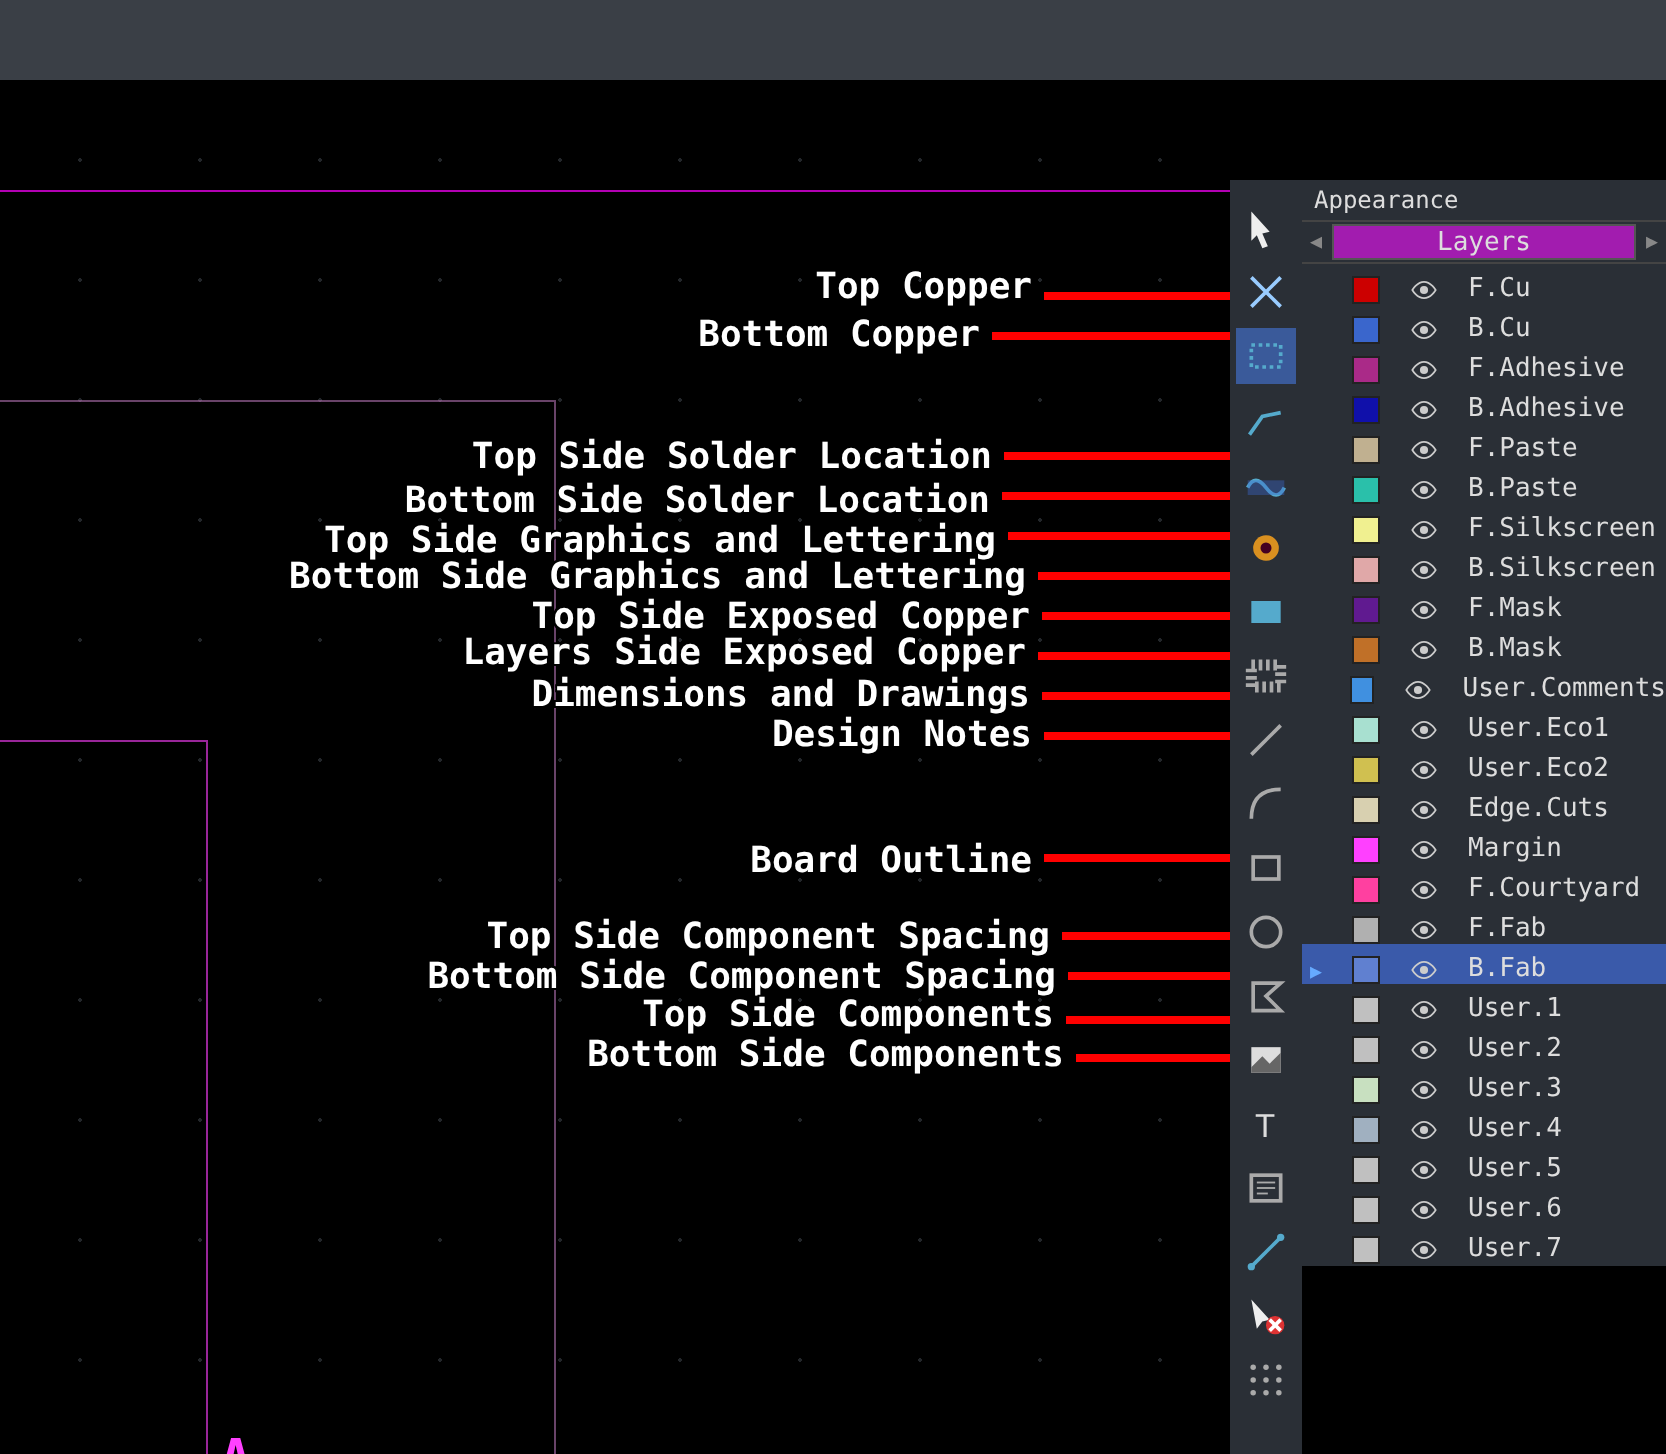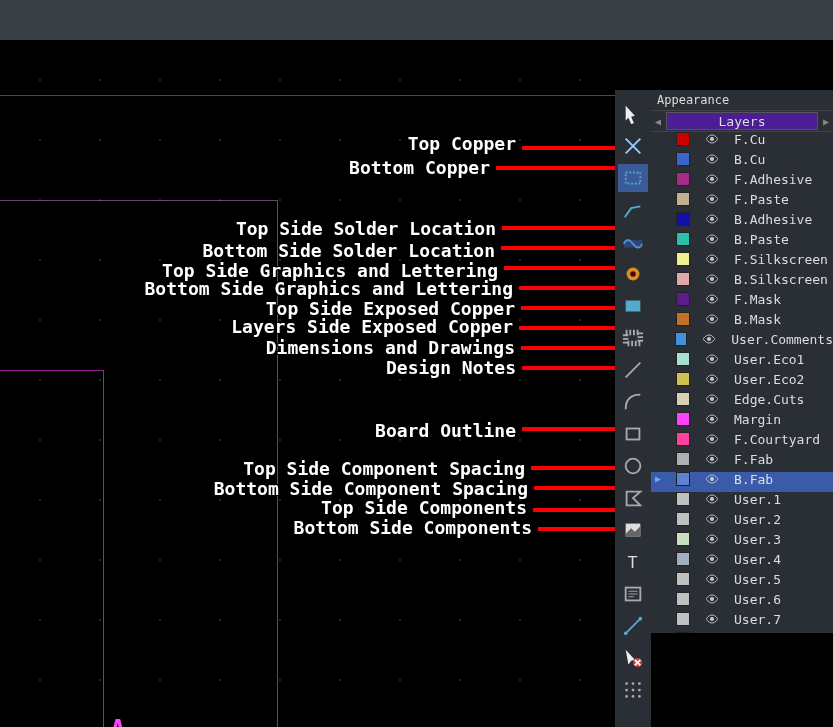--- a/index.html
+++ b/index.html
@@ -136,7 +136,7 @@
   }
   .tab {
     flex: 1;
-    background: #4c1d95;
+    background: #a21caf;
     display: flex;
     align-items: center;
     justify-content: center;

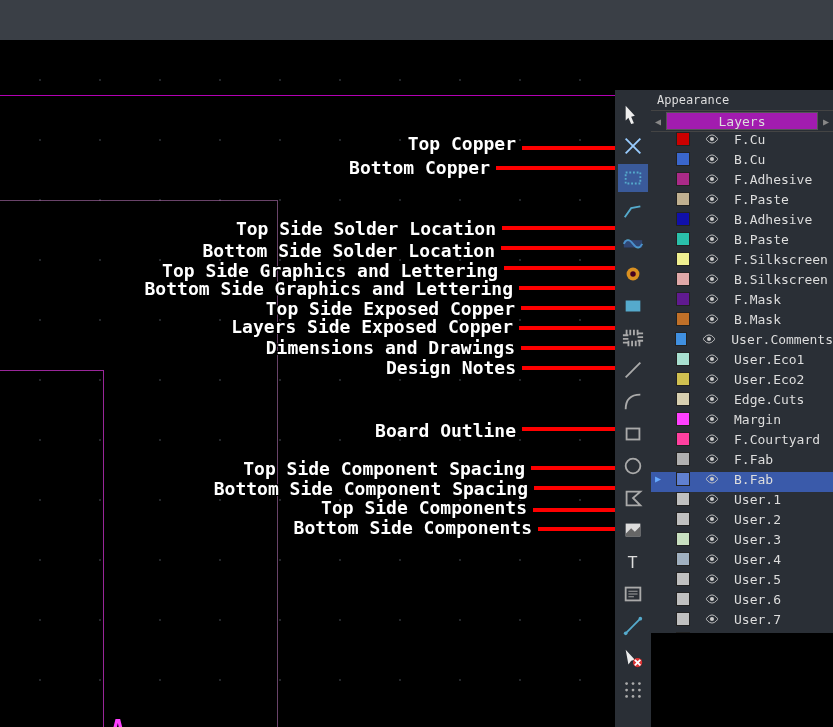--- a/index.html
+++ b/index.html
@@ -151,7 +151,7 @@
   }
   .layer {
     display: flex;
-    align-items: flex-start;
+    align-items: flex-end;
     height: 20px;
     gap: 15px;
     padding-left: 4px;

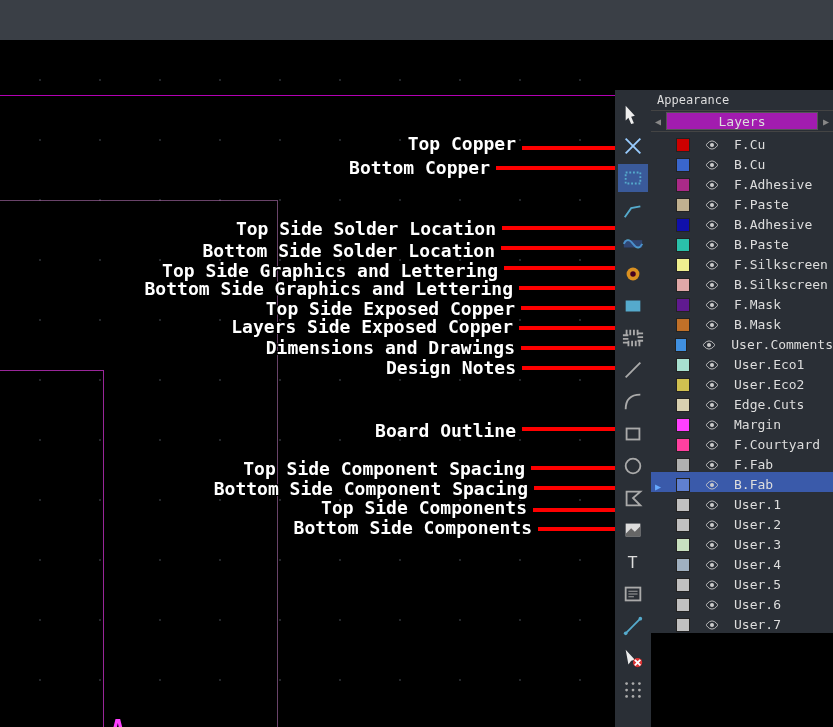--- a/index.html
+++ b/index.html
@@ -389,6 +389,17 @@
       </div>
       <div class="layer">
         <span class="marker"></span>
+        <span class="swatch" style="background:#1010aa"></span>
+        <span class="eye">
+          <svg viewBox="0 0 24 16">
+            <path d="M12 1 C6 1 2 8 2 8 C2 8 6 15 12 15 C18 15 22 8 22 8 C22 8 18 1 12 1 Z" fill="none" stroke="#ccc" stroke-width="1.5"></path>
+            <circle cx="12" cy="8" r="3.5" fill="#ccc"></circle>
+          </svg>
+        </span>
+        <span class="layer-name">B.Adhesive</span>
+      </div>
+      <div class="layer">
+        <span class="marker"></span>
         <span class="swatch" style="background:#c0b090"></span>
         <span class="eye">
           <svg viewBox="0 0 24 16">
@@ -397,17 +408,6 @@
           </svg>
         </span>
         <span class="layer-name">F.Paste</span>
-      </div>
-      <div class="layer">
-        <span class="marker"></span>
-        <span class="swatch" style="background:#1010aa"></span>
-        <span class="eye">
-          <svg viewBox="0 0 24 16">
-            <path d="M12 1 C6 1 2 8 2 8 C2 8 6 15 12 15 C18 15 22 8 22 8 C22 8 18 1 12 1 Z" fill="none" stroke="#ccc" stroke-width="1.5"></path>
-            <circle cx="12" cy="8" r="3.5" fill="#ccc"></circle>
-          </svg>
-        </span>
-        <span class="layer-name">B.Adhesive</span>
       </div>
       <div class="layer">
         <span class="marker"></span>

